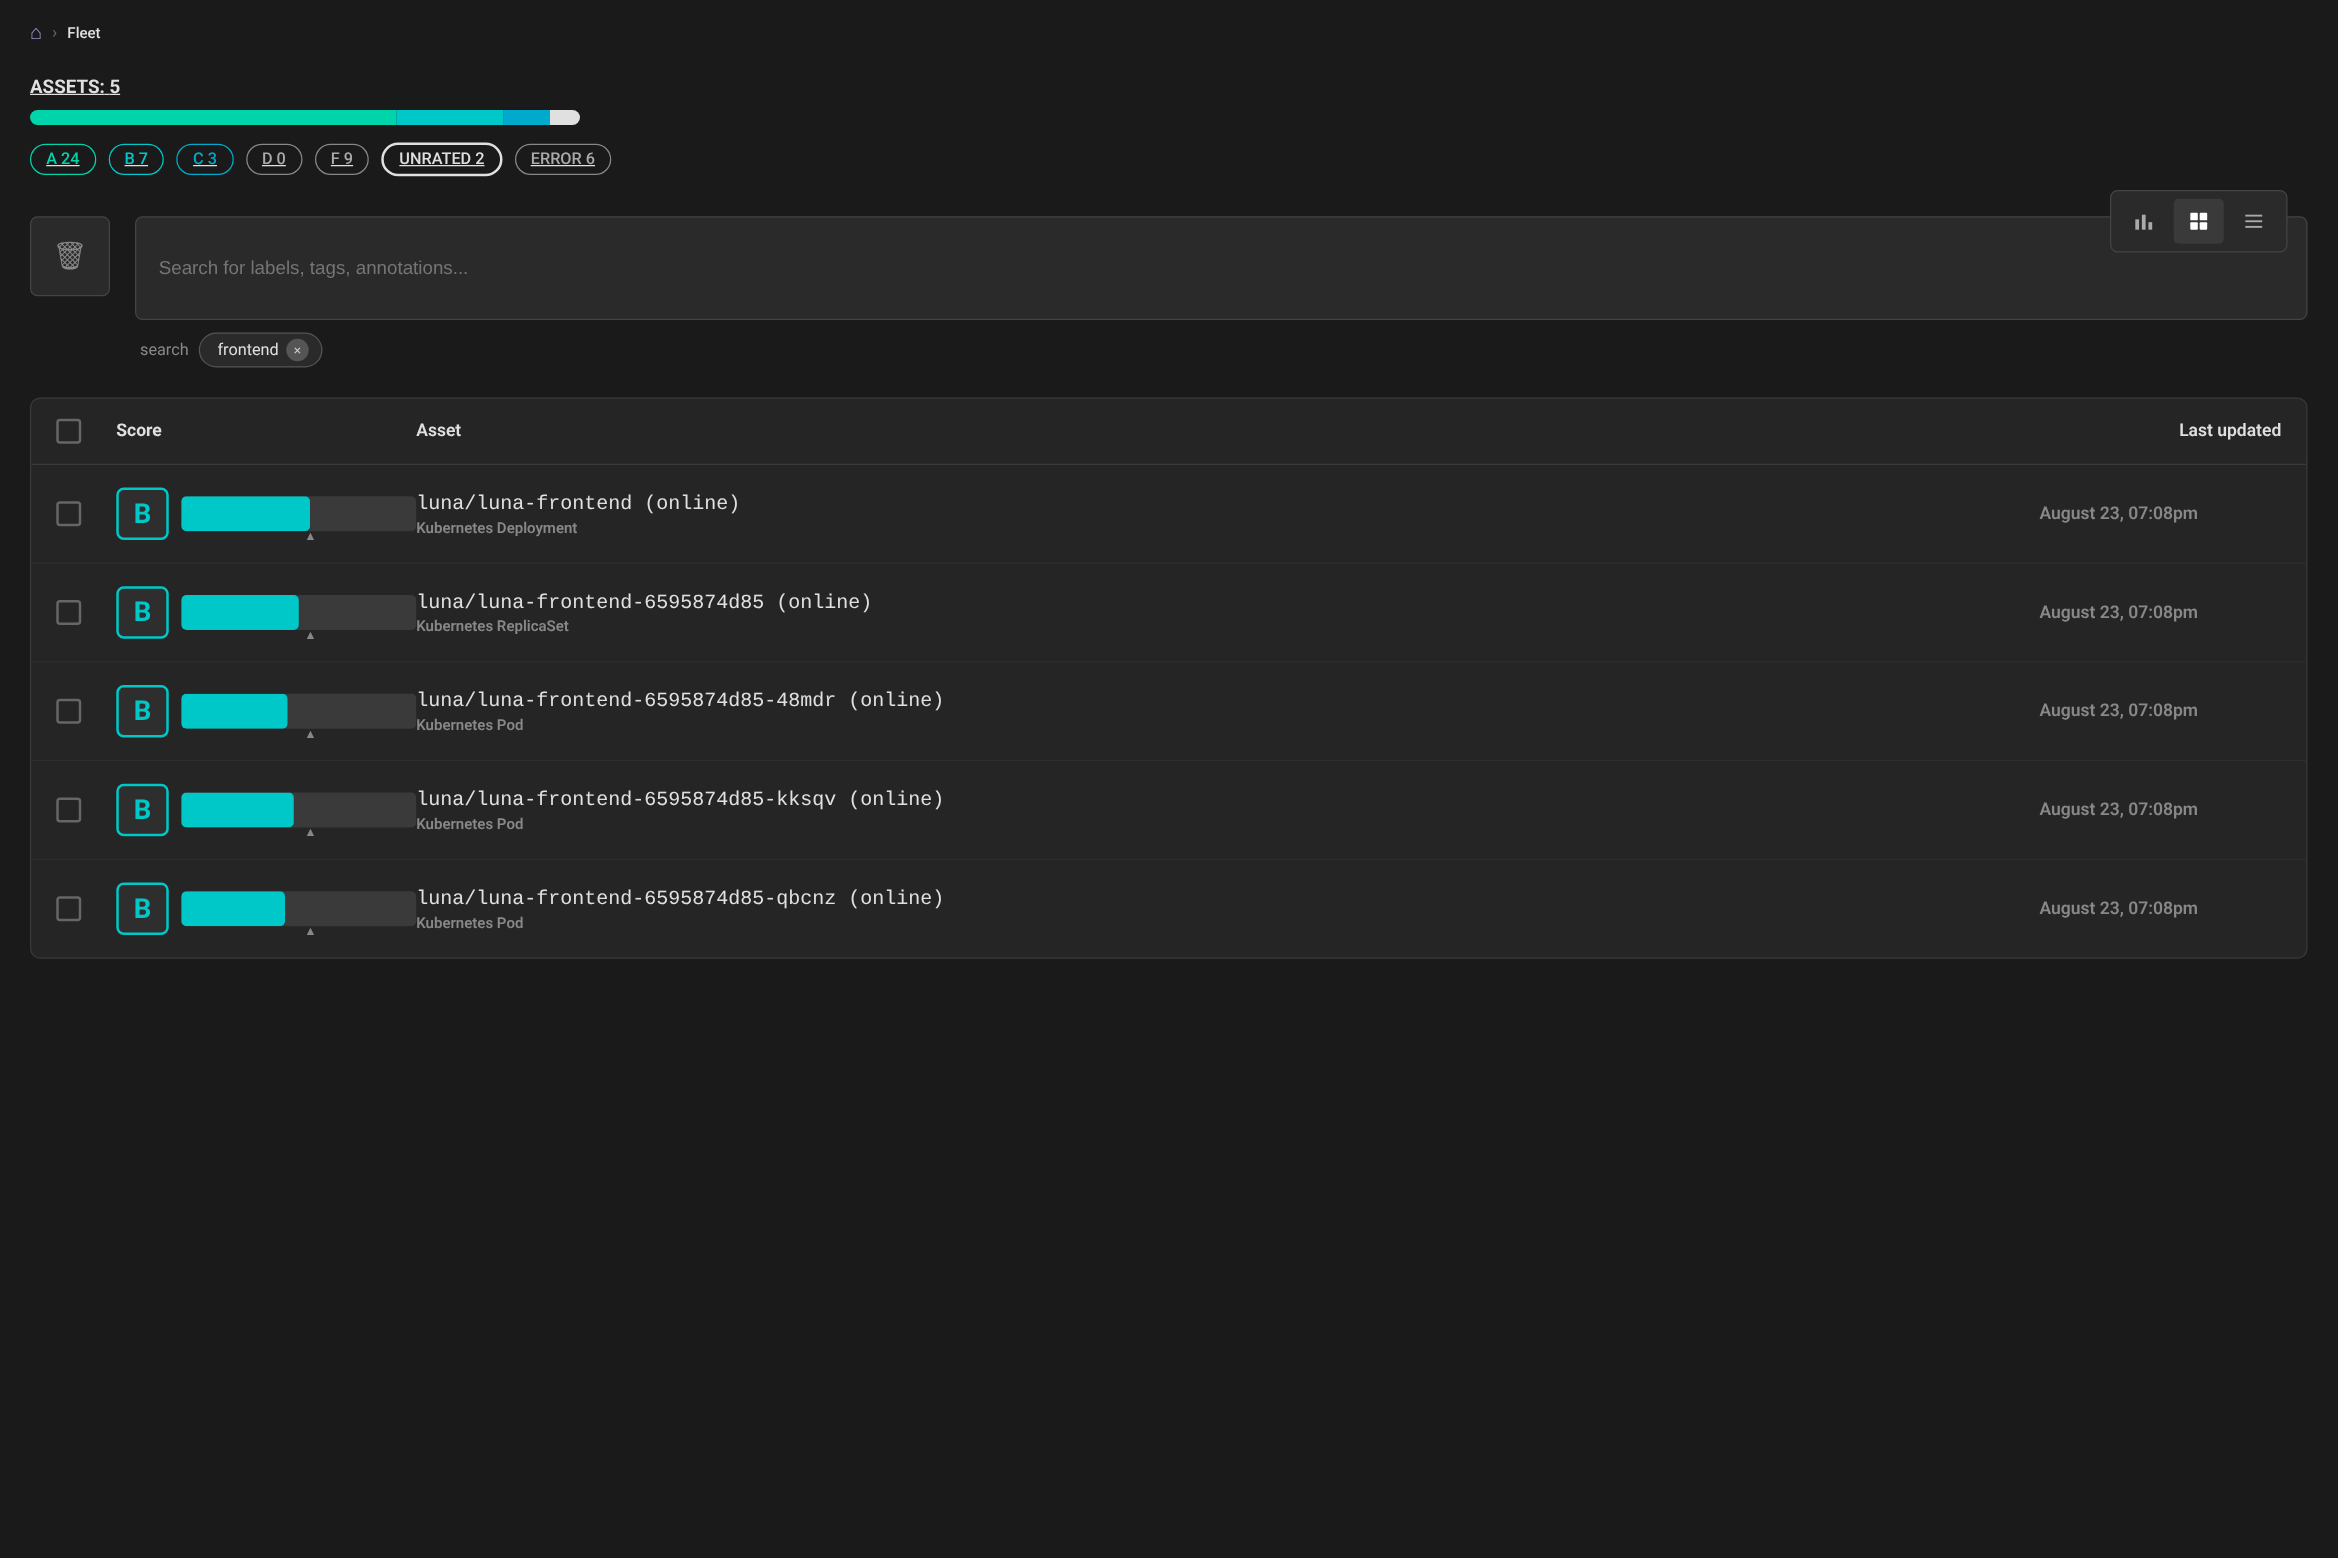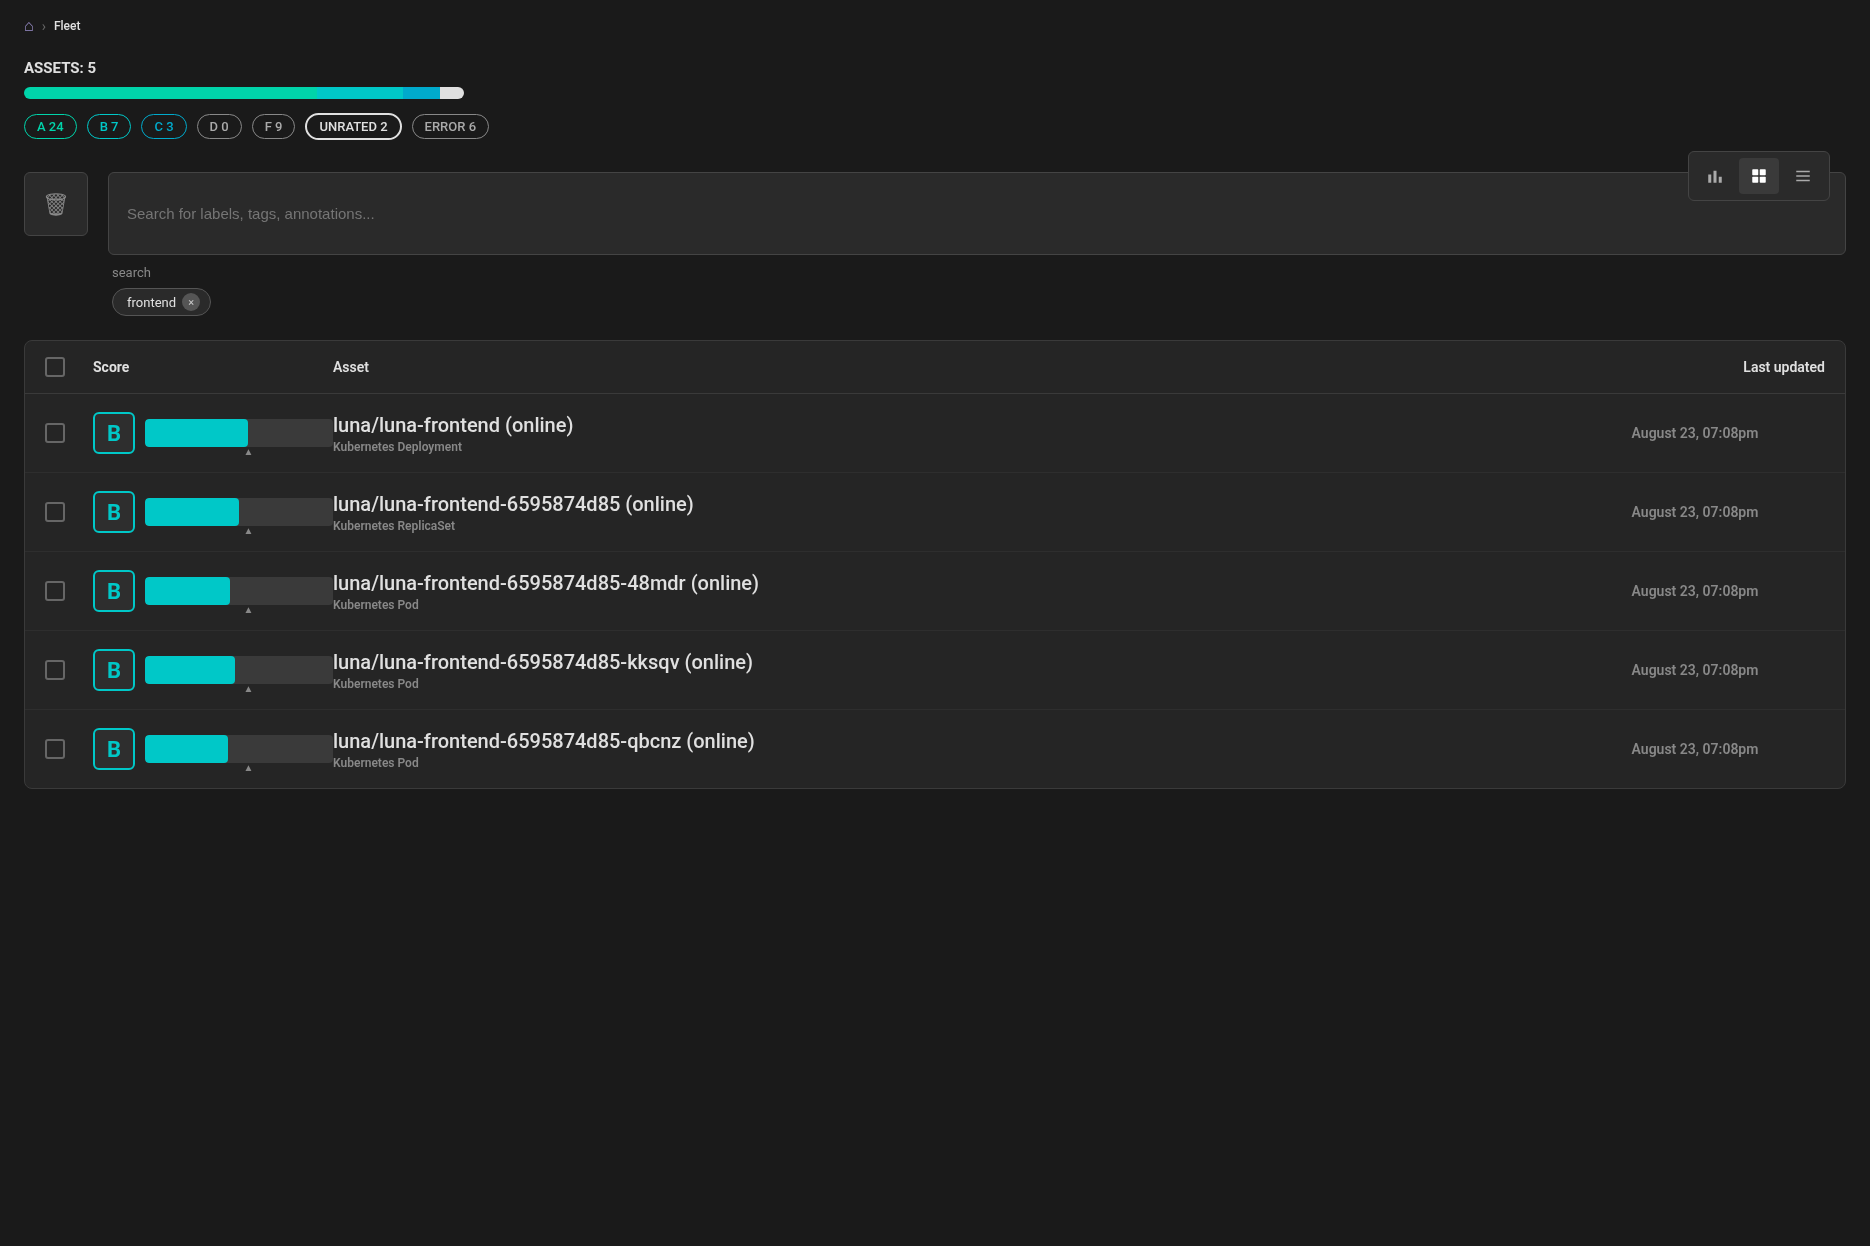--- a/index.html
+++ b/index.html
@@ -36,6 +36,7 @@
 
     .assets-section {
       padding: 8px 24px 16px;
+      text-decoration: underline;
     }
 
     .assets-label {

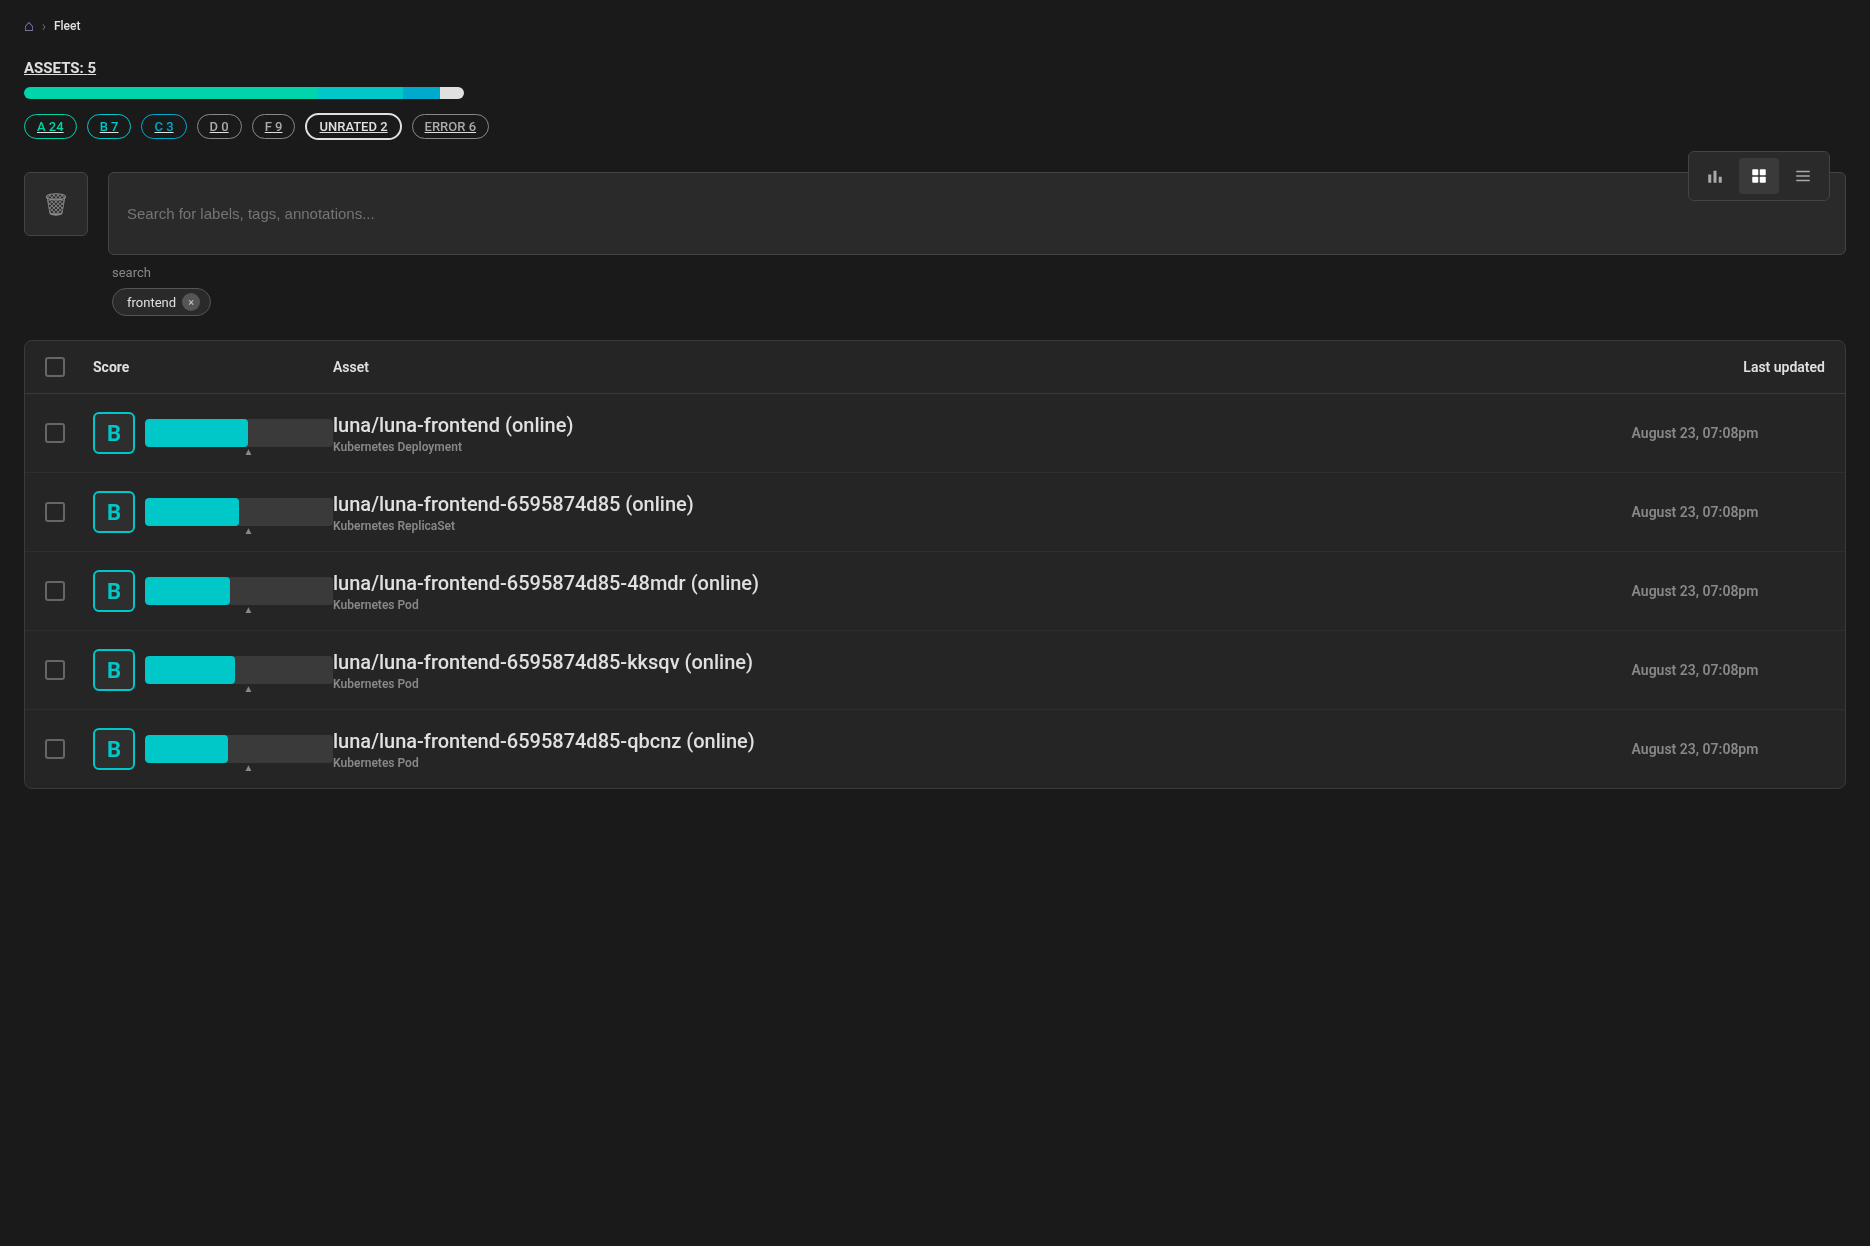--- a/index.html
+++ b/index.html
@@ -203,10 +203,9 @@
 
     .search-tags {
       display: flex;
-      align-items: flex-start;
+      align-items: center;
       gap: 8px;
       padding-left: 4px;
-      flex-direction: column;
     }
 
     .search-tag-label {

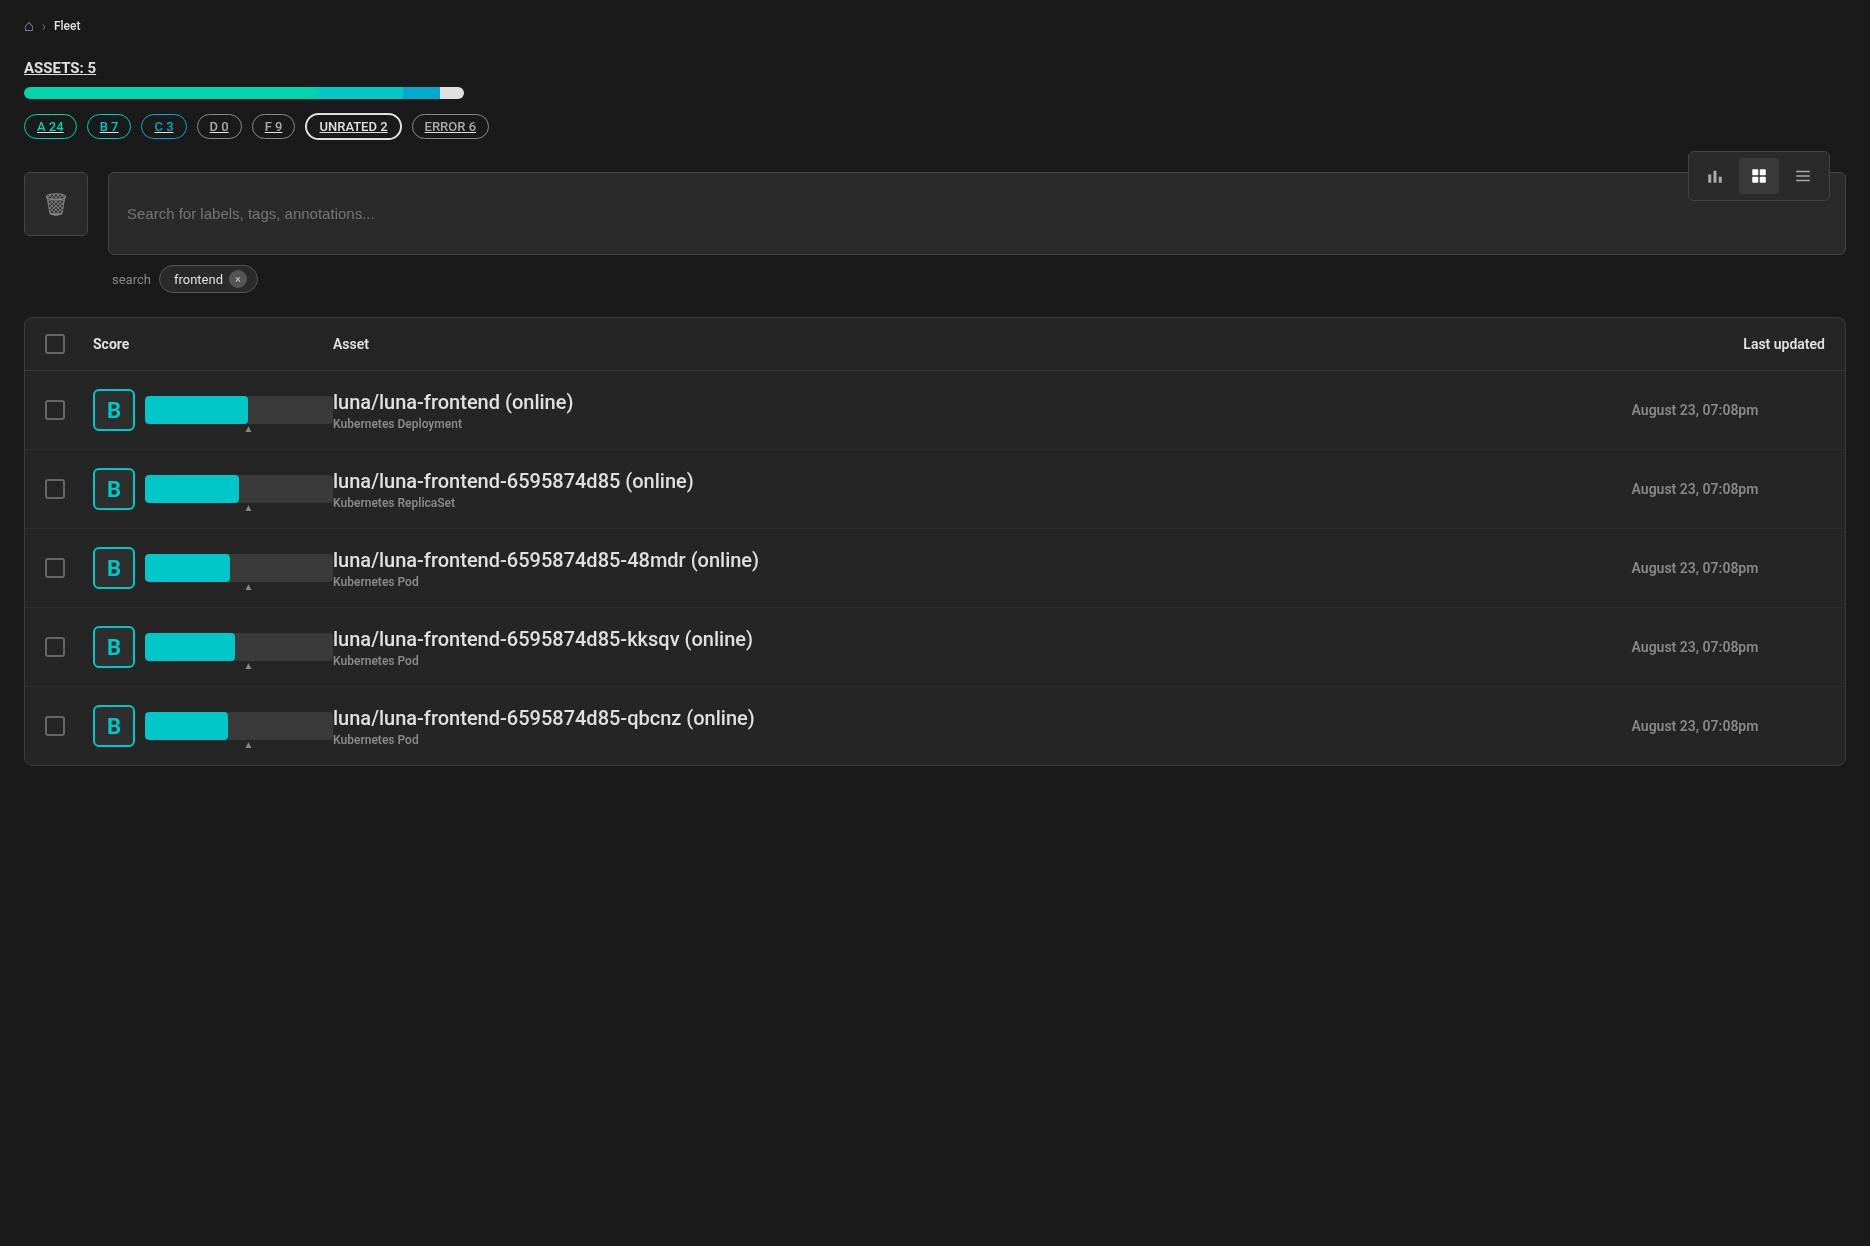--- a/index.html
+++ b/index.html
@@ -363,10 +363,11 @@
     }
 
     .asset-name {
-      font-size: 20px;
+      font-size: 16px;
       color: #e0e0e0;
       font-weight: 500;
       margin-bottom: 3px;
+      font-family: Liberation Mono, monospace;
     }
 
     .asset-type {

